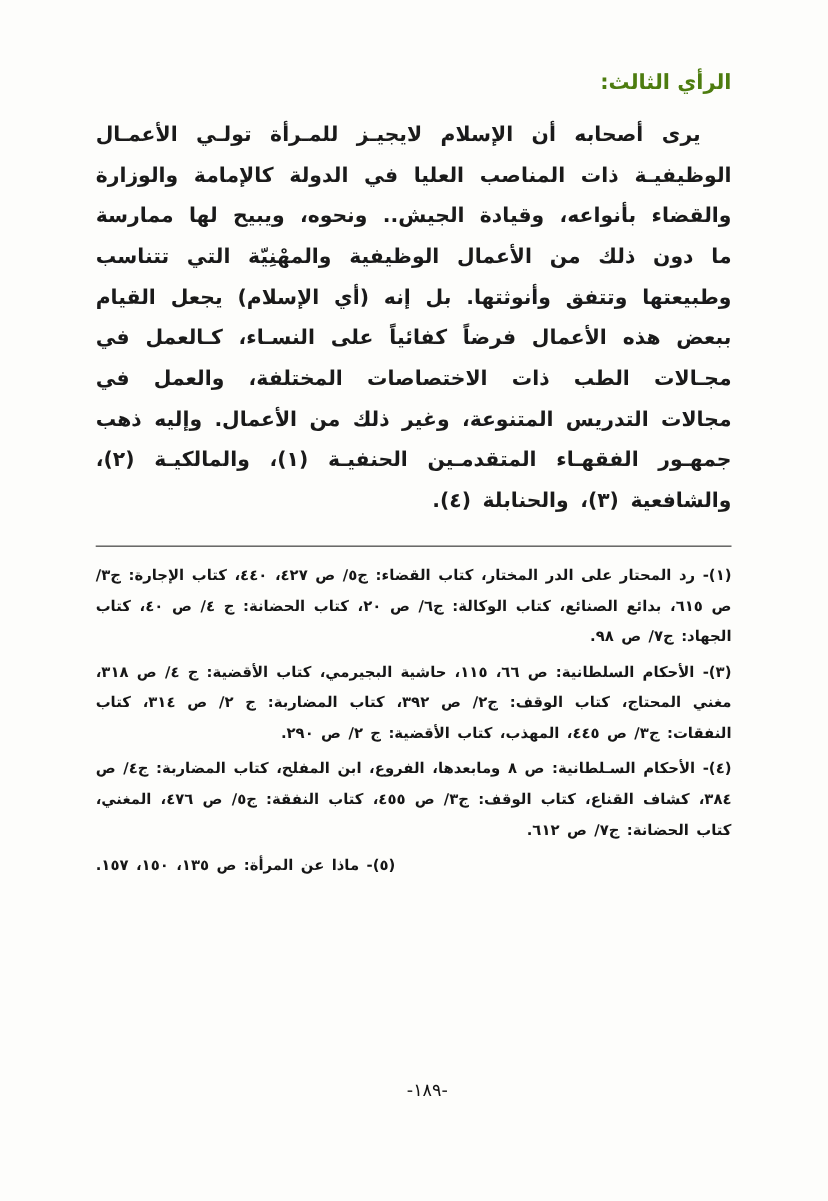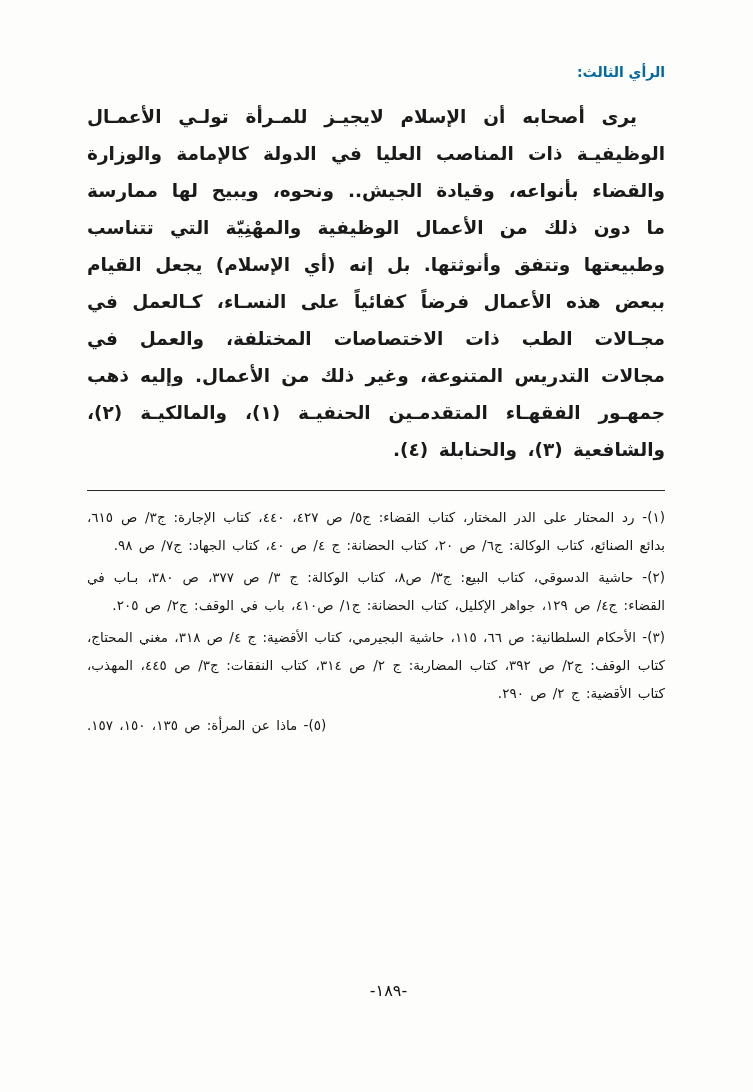--- a/index.html
+++ b/index.html
@@ -25,10 +25,10 @@
     width: 578px;
   }
   .section-title {
-    font-size: 14px;
+    font-size: 19px;
     font-weight: bold;
     margin: 0 0 18px 0;
-    color: #0369a1;
+    color: #4d7c0f;
   }
   .body-para {
     font-size: 18.5px;

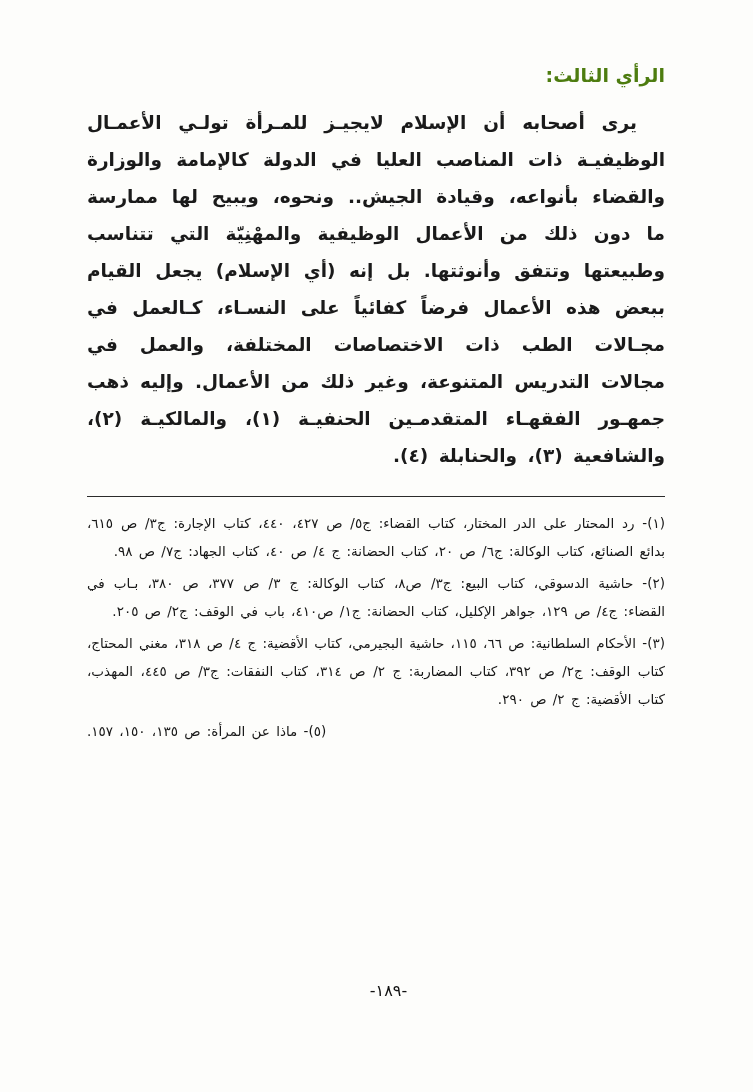--- a/index.html
+++ b/index.html
@@ -54,6 +54,7 @@
   }
   .footnote {
     margin: 0 0 4px 0;
+    font-weight: bold;
   }
   .footnote.short {
     text-align: left;

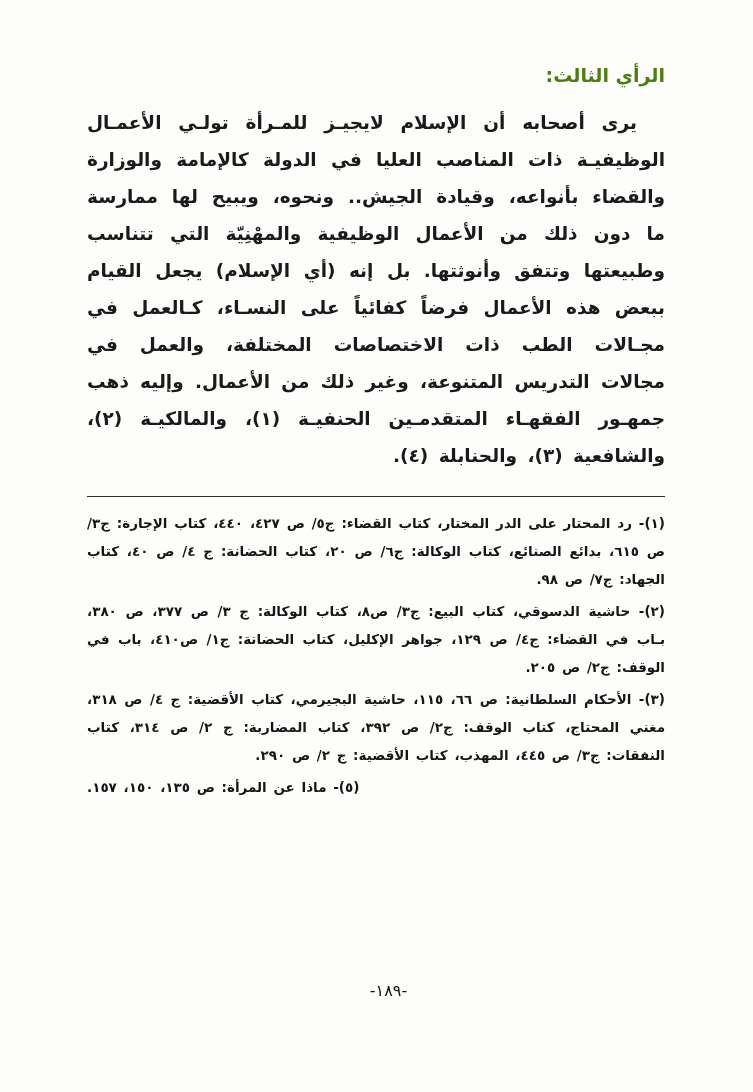--- a/index.html
+++ b/index.html
@@ -87,7 +87,6 @@
 
     <div class="footnotes">
       <p class="footnote">(١)- رد المحتار على الدر المختار، كتاب القضاء: ج٥/ ص ٤٢٧، ٤٤٠، كتاب الإجارة: ج٣/ ص ٦١٥، بدائع الصنائع، كتاب الوكالة: ج٦/ ص ٢٠، كتاب الحضانة: ج ٤/ ص ٤٠، كتاب الجهاد: ج٧/ ص ٩٨.</p>
-      <p class="footnote">(٢)- حاشية الدسوقي، كتاب البيع: ج٣/ ص٨، كتاب الوكالة: ج ٣/ ص ٣٧٧، ص ٣٨٠، بـاب في القضاء: ج٤/ ص ١٢٩، جواهر الإكليل، كتاب الحضانة: ج١/ ص٤١٠، باب في الوقف: ج٢/ ص ٢٠٥.</p>
       <p class="footnote">(٣)- الأحكام السلطانية: ص ٦٦، ١١٥، حاشية البجيرمي، كتاب الأقضية: ج ٤/ ص ٣١٨، مغني المحتاج، كتاب الوقف: ج٢/ ص ٣٩٢، كتاب المضاربة: ج ٢/ ص ٣١٤، كتاب النفقات: ج٣/ ص ٤٤٥، المهذب، كتاب الأقضية: ج ٢/ ص ٢٩٠.</p>
       <p class="footnote short">(٥)- ماذا عن المرأة: ص ١٣٥، ١٥٠، ١٥٧.</p>
     </div>

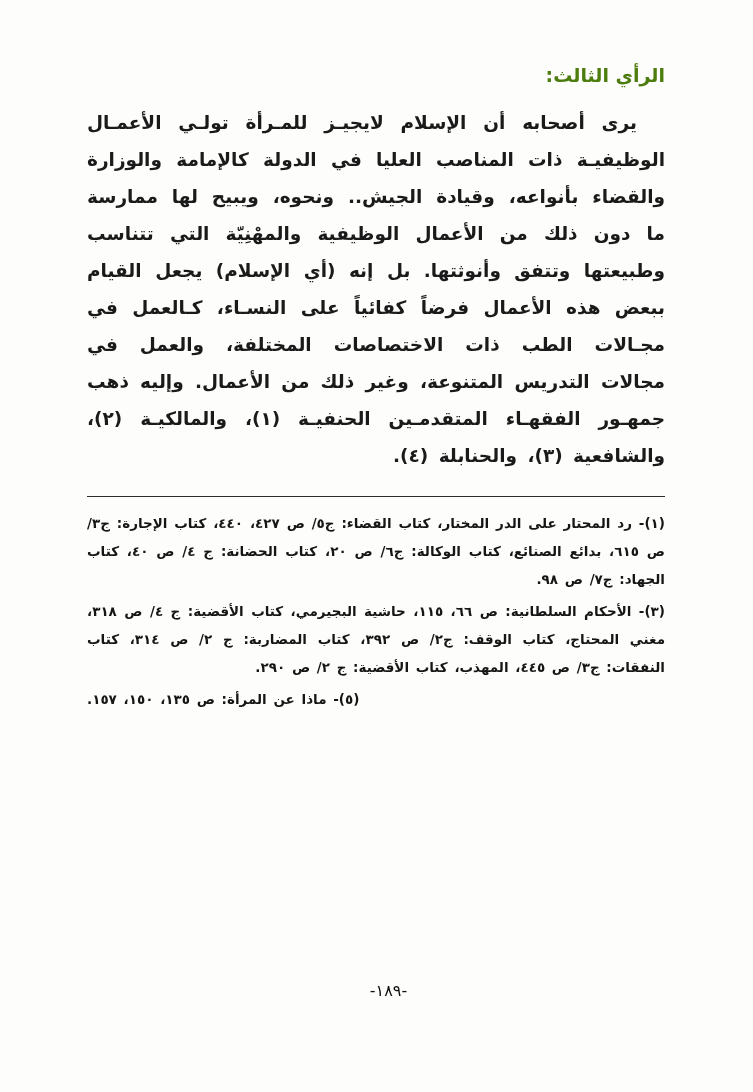--- a/index.html
+++ b/index.html
@@ -88,6 +88,7 @@
     <div class="footnotes">
       <p class="footnote">(١)- رد المحتار على الدر المختار، كتاب القضاء: ج٥/ ص ٤٢٧، ٤٤٠، كتاب الإجارة: ج٣/ ص ٦١٥، بدائع الصنائع، كتاب الوكالة: ج٦/ ص ٢٠، كتاب الحضانة: ج ٤/ ص ٤٠، كتاب الجهاد: ج٧/ ص ٩٨.</p>
       <p class="footnote">(٣)- الأحكام السلطانية: ص ٦٦، ١١٥، حاشية البجيرمي، كتاب الأقضية: ج ٤/ ص ٣١٨، مغني المحتاج، كتاب الوقف: ج٢/ ص ٣٩٢، كتاب المضاربة: ج ٢/ ص ٣١٤، كتاب النفقات: ج٣/ ص ٤٤٥، المهذب، كتاب الأقضية: ج ٢/ ص ٢٩٠.</p>
+      <p class="footnote">(٤)- الأحكام السـلطانية: ص ٨ ومابعدها، الفروع، ابن المفلح، كتاب المضاربة: ج٤/ ص ٣٨٤، كشاف القناع، كتاب الوقف: ج٣/ ص ٤٥٥، كتاب النفقة: ج٥/ ص ٤٧٦، المغني، كتاب الحضانة: ج٧/ ص ٦١٢.</p>
       <p class="footnote short">(٥)- ماذا عن المرأة: ص ١٣٥، ١٥٠، ١٥٧.</p>
     </div>
 

